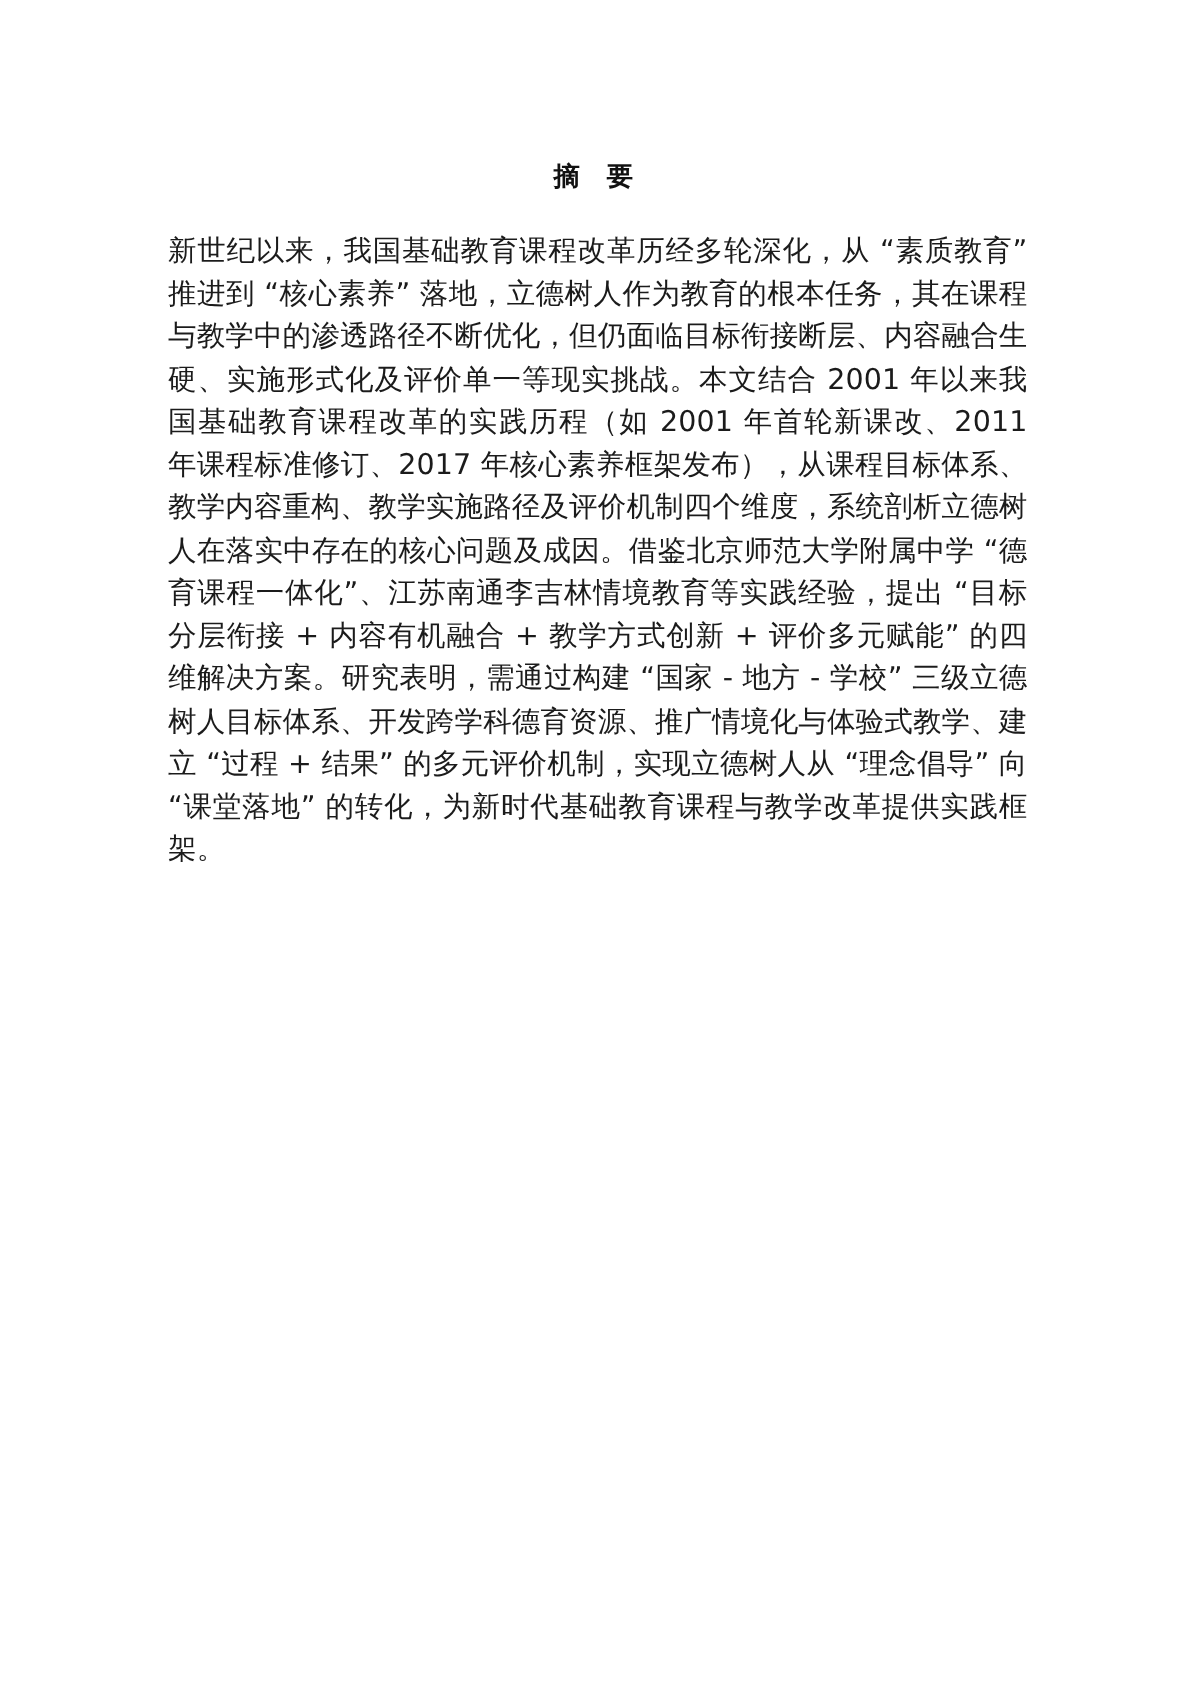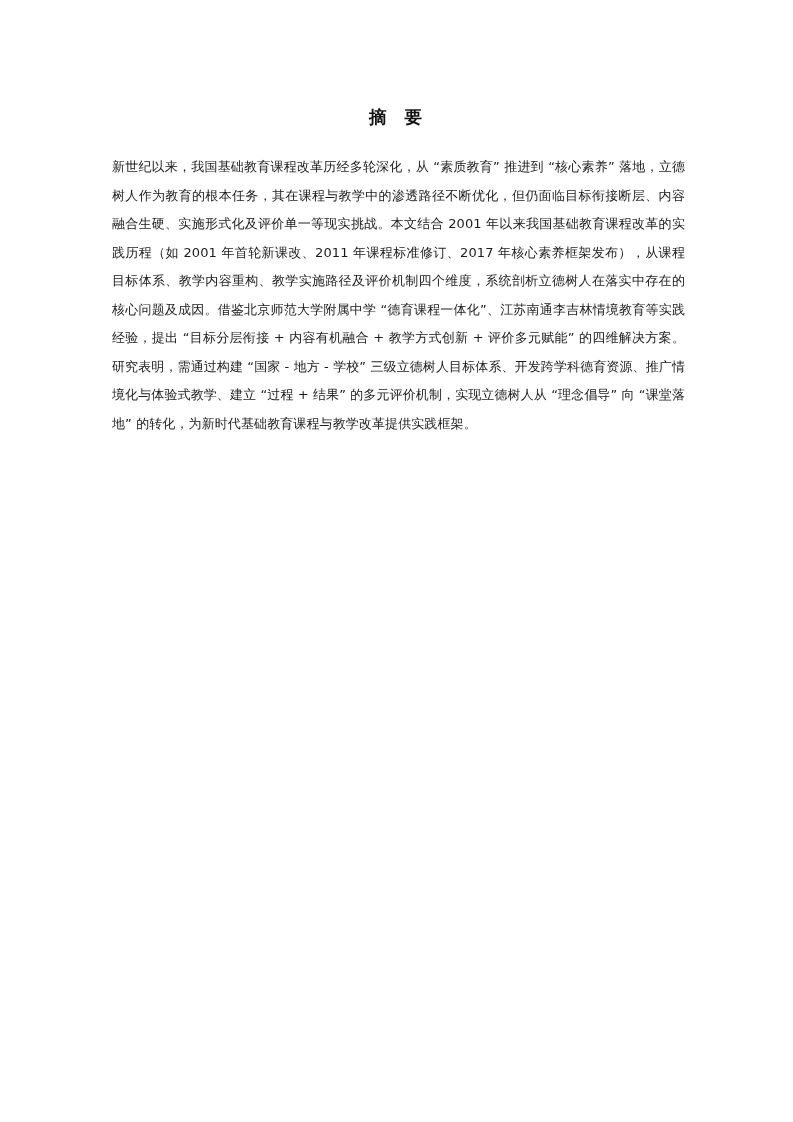--- a/index.html
+++ b/index.html
@@ -40,7 +40,7 @@
     font-family: "DejaVu Sans", "Liberation Sans", sans-serif;
   }
   .abstract-body {
-    font-size: 13px;
+    font-size: 19px;
     line-height: 28.5px;
     color: #1b1b1b;
     text-align: justify;

